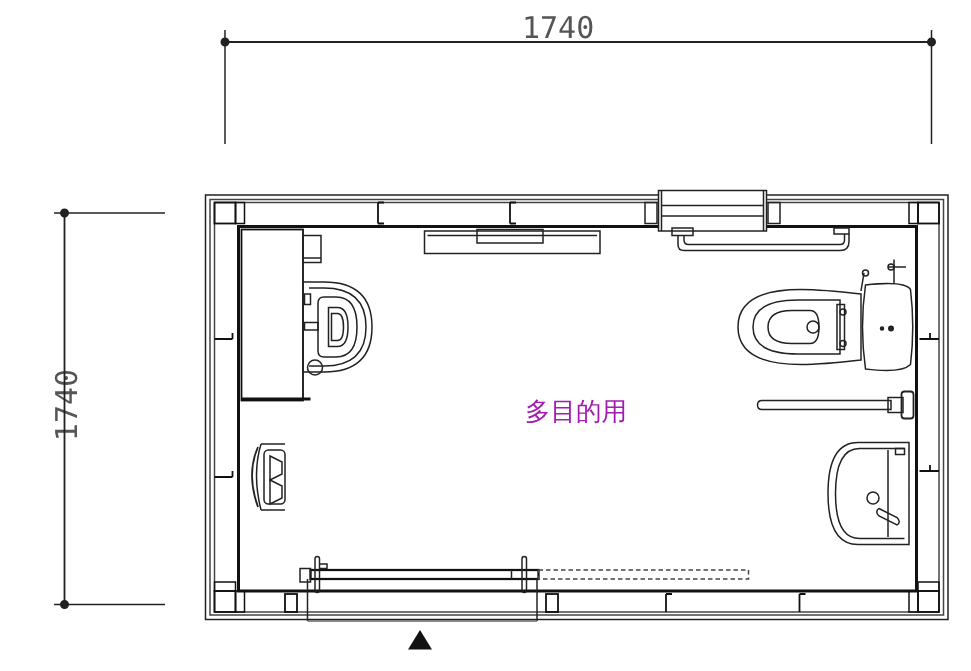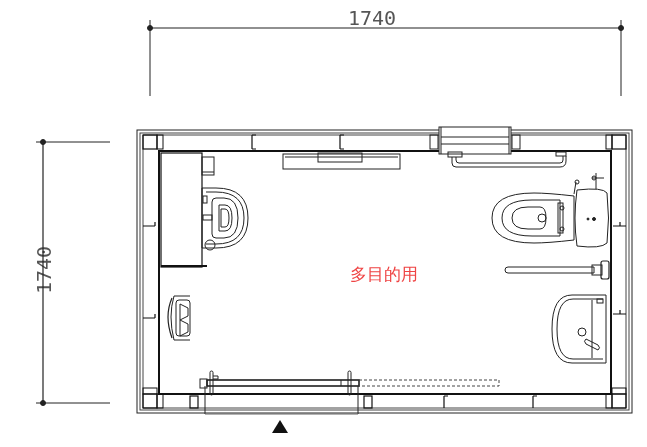--- a/index.html
+++ b/index.html
@@ -7,7 +7,7 @@
     .dim-text { position: absolute; color: #555555; font-family: "DejaVu Sans Mono", monospace; font-size: 20px; letter-spacing: 0px; }
     #dim-top-label { left: 348px; top: 6px; }
     #dim-left-label { left: 14px; top: 258px; transform: rotate(-90deg); transform-origin: center; width: 60px; text-align: center; }
-    #room-label { position: absolute; left: 350px; top: 263px; font-size: 17px; color: #ef4444; font-family: Liberation Sans, sans-serif; }
+    #room-label { position: absolute; left: 350px; top: 263px; font-size: 17px; color: #a21caf; font-family: Liberation Sans, sans-serif; }
     svg#plan { position: absolute; left: 0; top: 0; }
   </style>
 </head>

